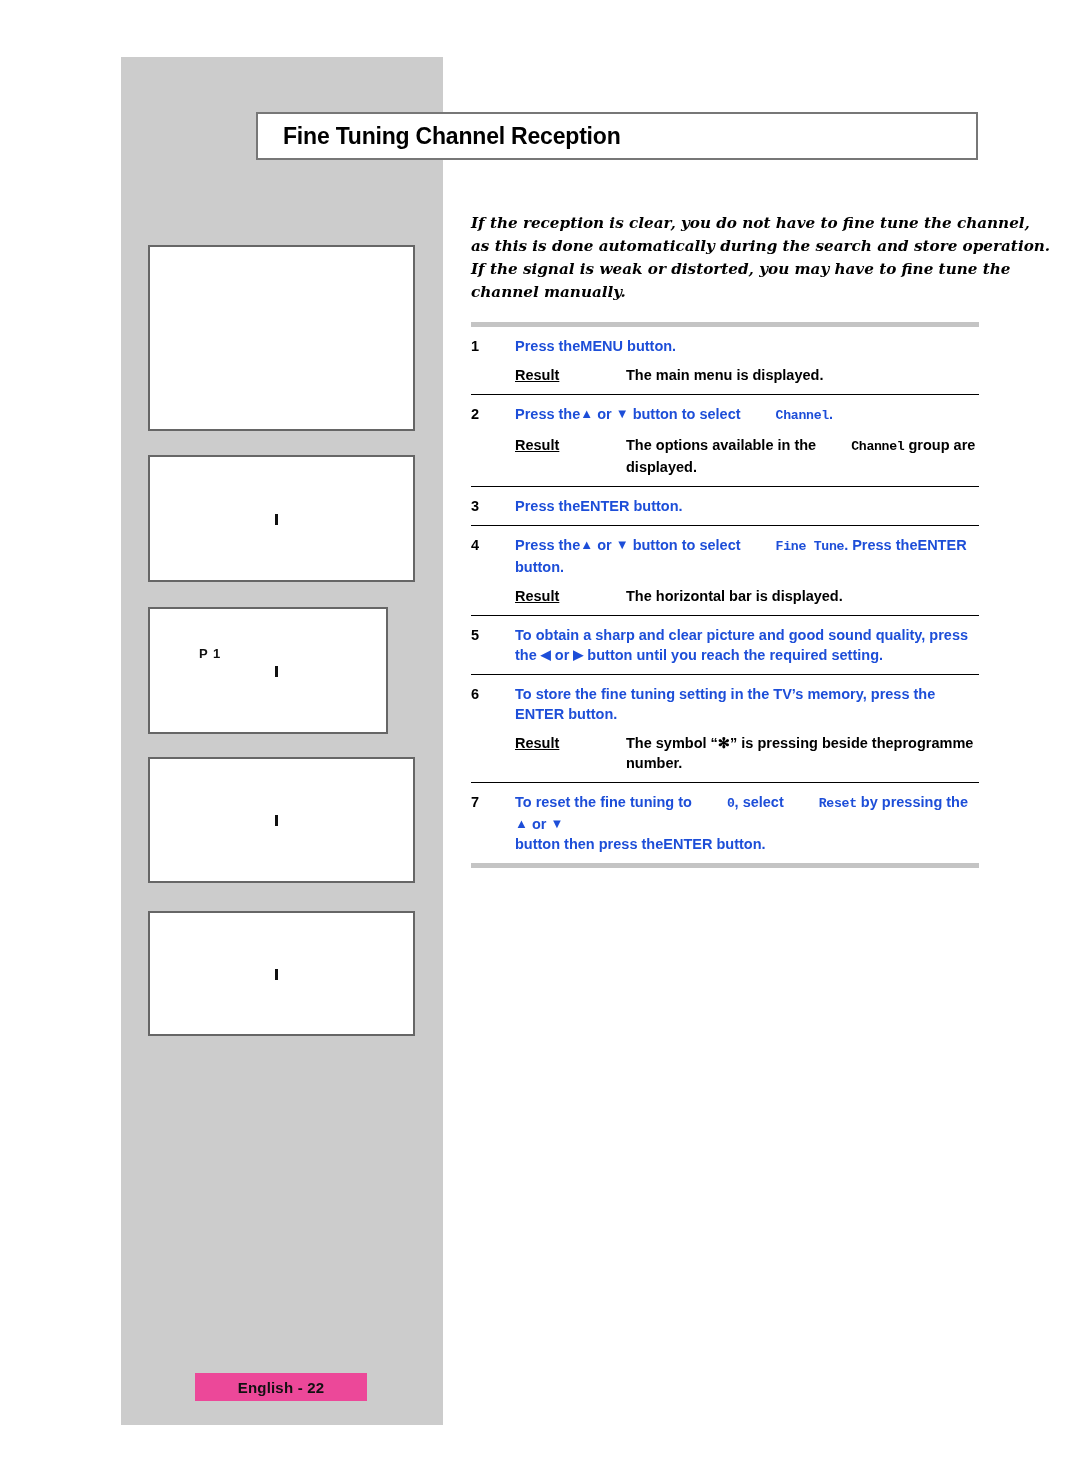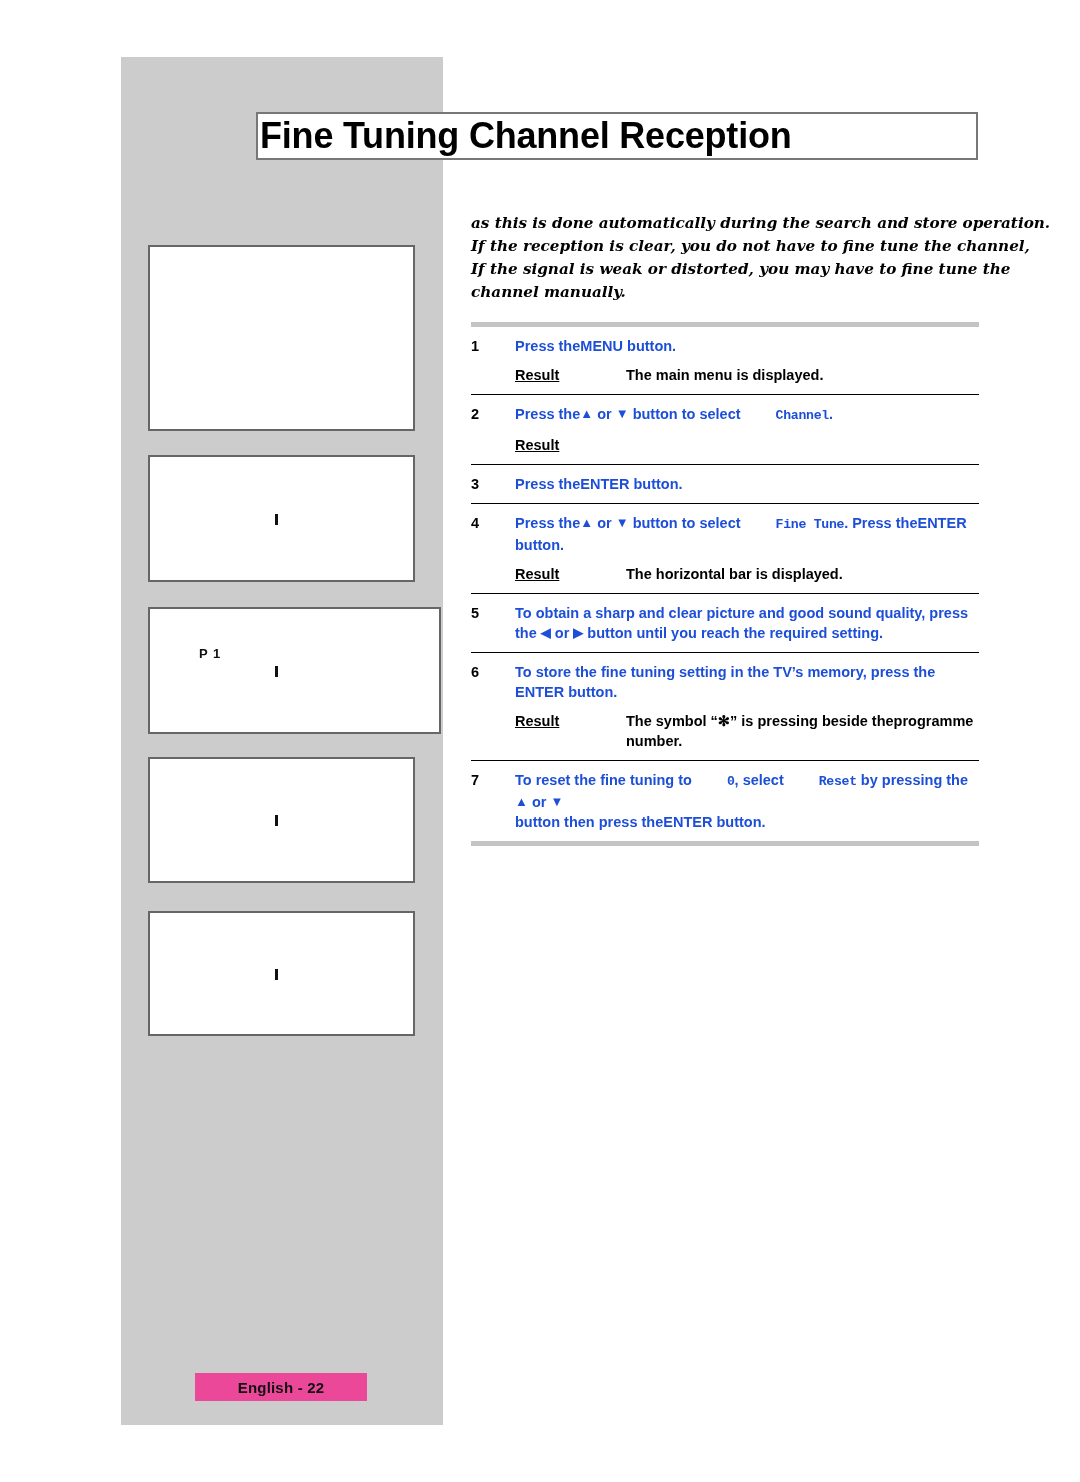--- a/index.html
+++ b/index.html
@@ -83,10 +83,10 @@
     align-items: center;
   }
   #title-text {
-    font-size: 36px;
+    font-size: 23px;
     font-weight: bold;
     color: #000000;
-    padding-left: 2px;
+    padding-left: 25px;
     letter-spacing: -0.2px;
     font-stretch: condensed;
   }

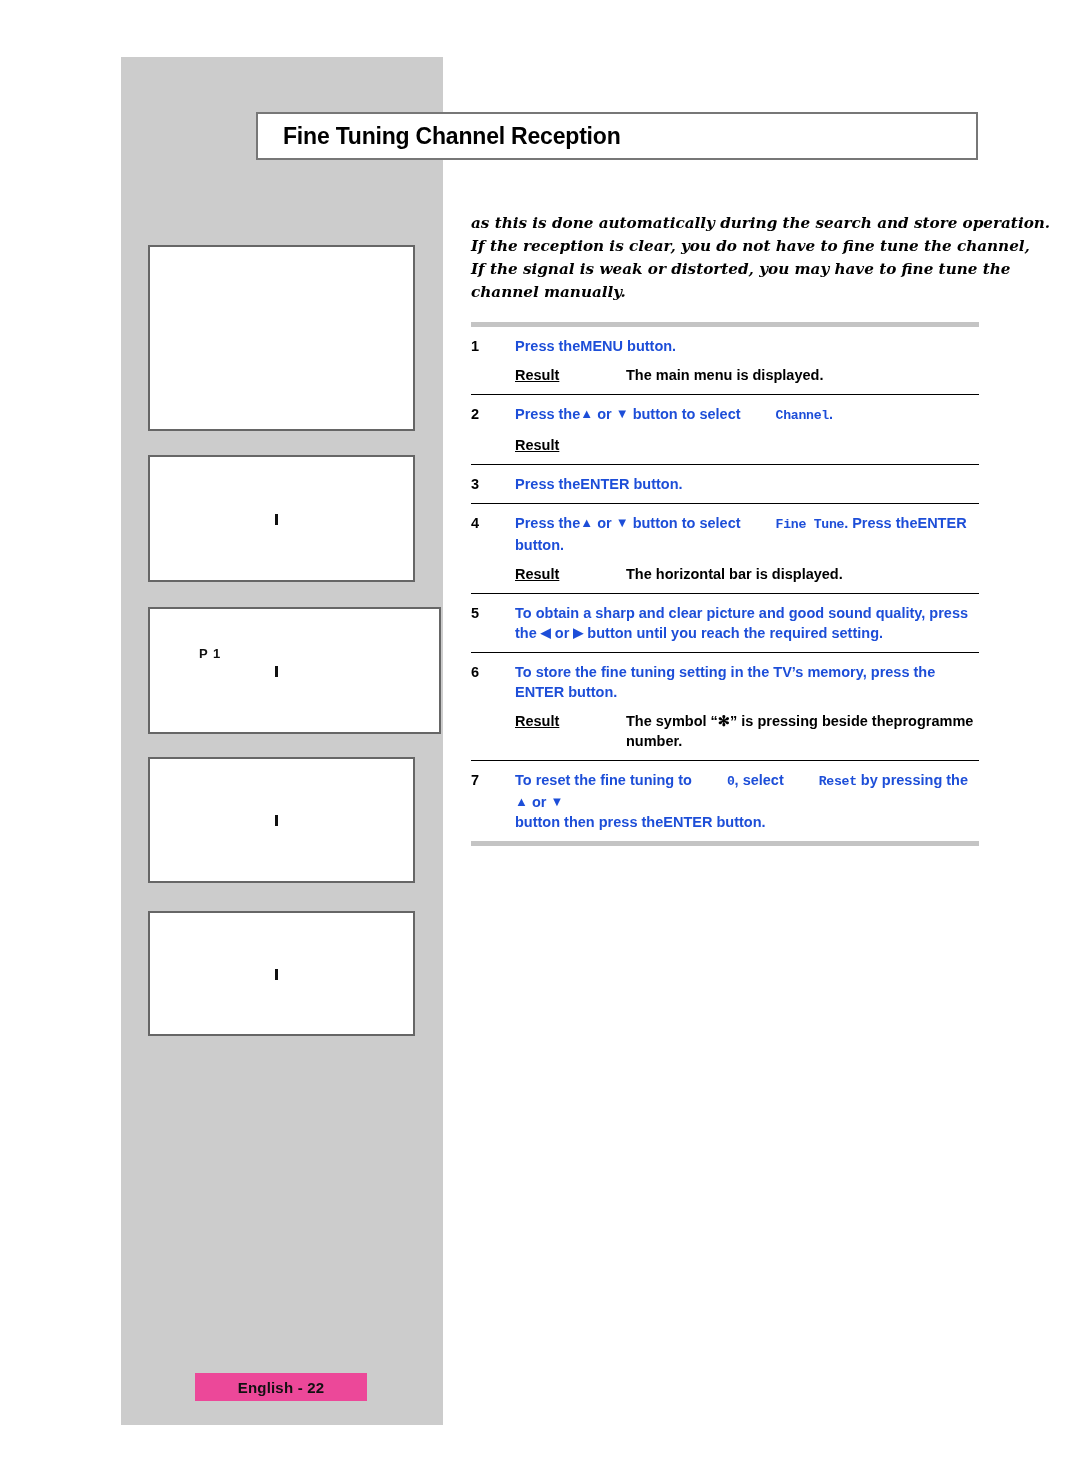--- a/index.html
+++ b/index.html
@@ -213,8 +213,8 @@
 </div>
 
 <div id="intro">
+  <div>If the reception is clear, you do not have to fine tune the channel,</div>
   <div>as this is done automatically during the search and store operation.</div>
-  <div>If the reception is clear, you do not have to fine tune the channel,</div>
   <div>If the signal is weak or distorted, you may have to fine tune the</div>
   <div>channel manually.</div>
 </div>

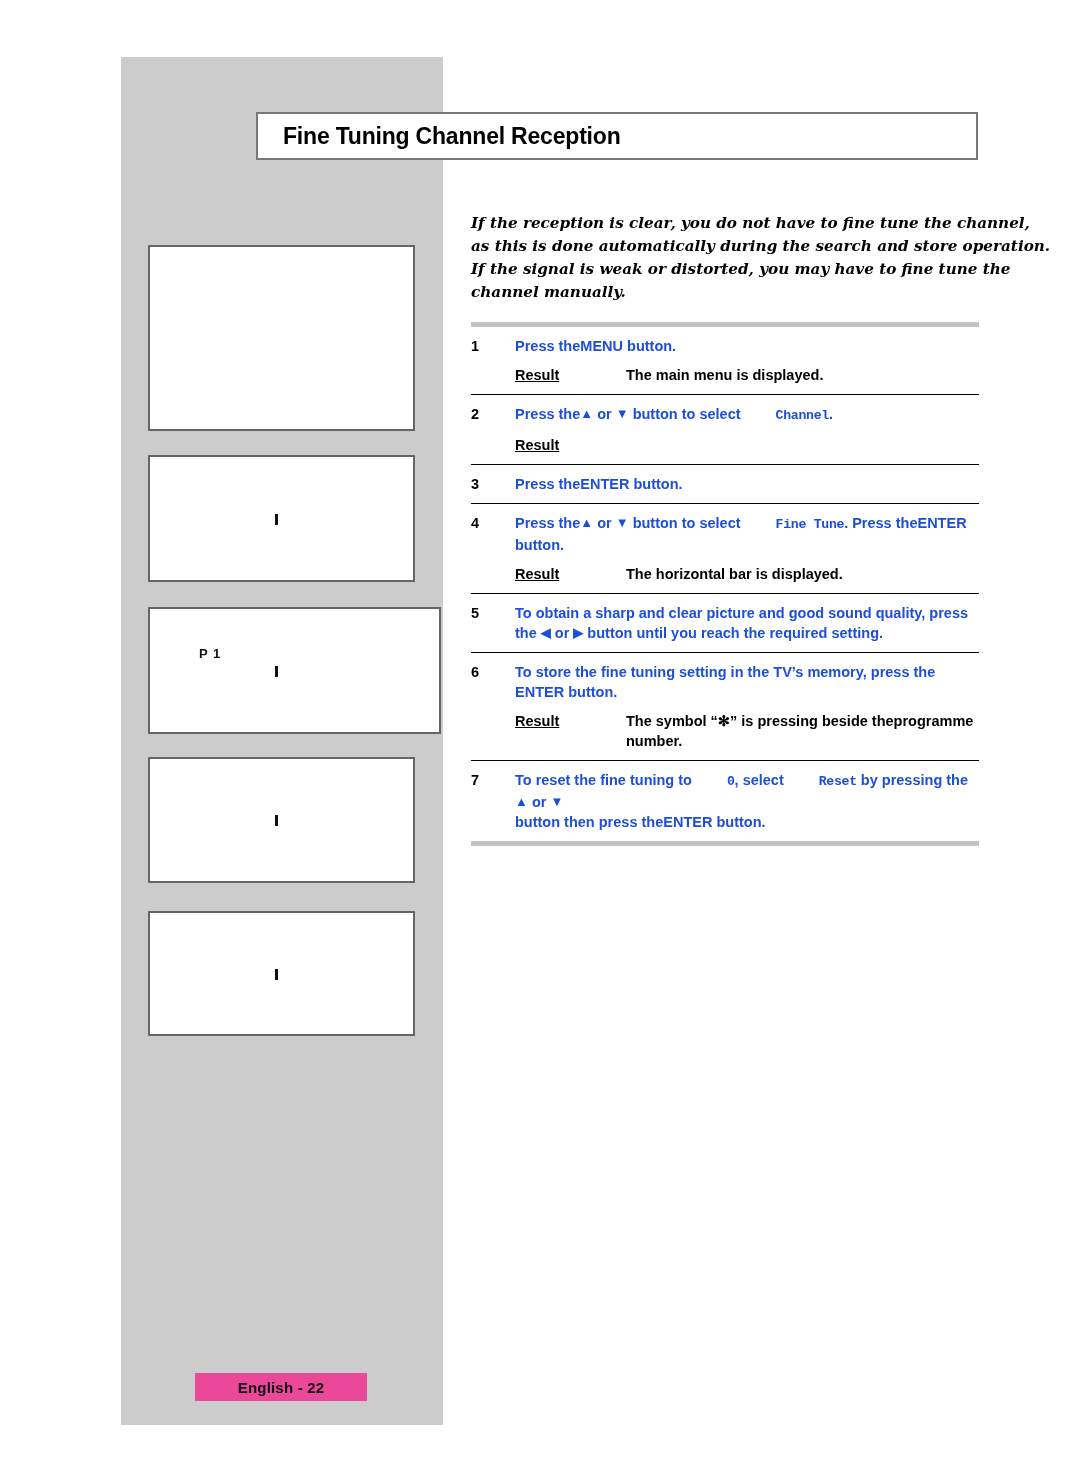--- a/index.html
+++ b/index.html
@@ -243,6 +243,7 @@
     </div>
     <div class="result-row">
       <div class="result-label">Result</div>
+      <div class="result-body"><span>The options available in the</span><span class="mono">Channel</span><span> group are</span><br><span>displayed.</span></div>
     </div>
   </div>
 

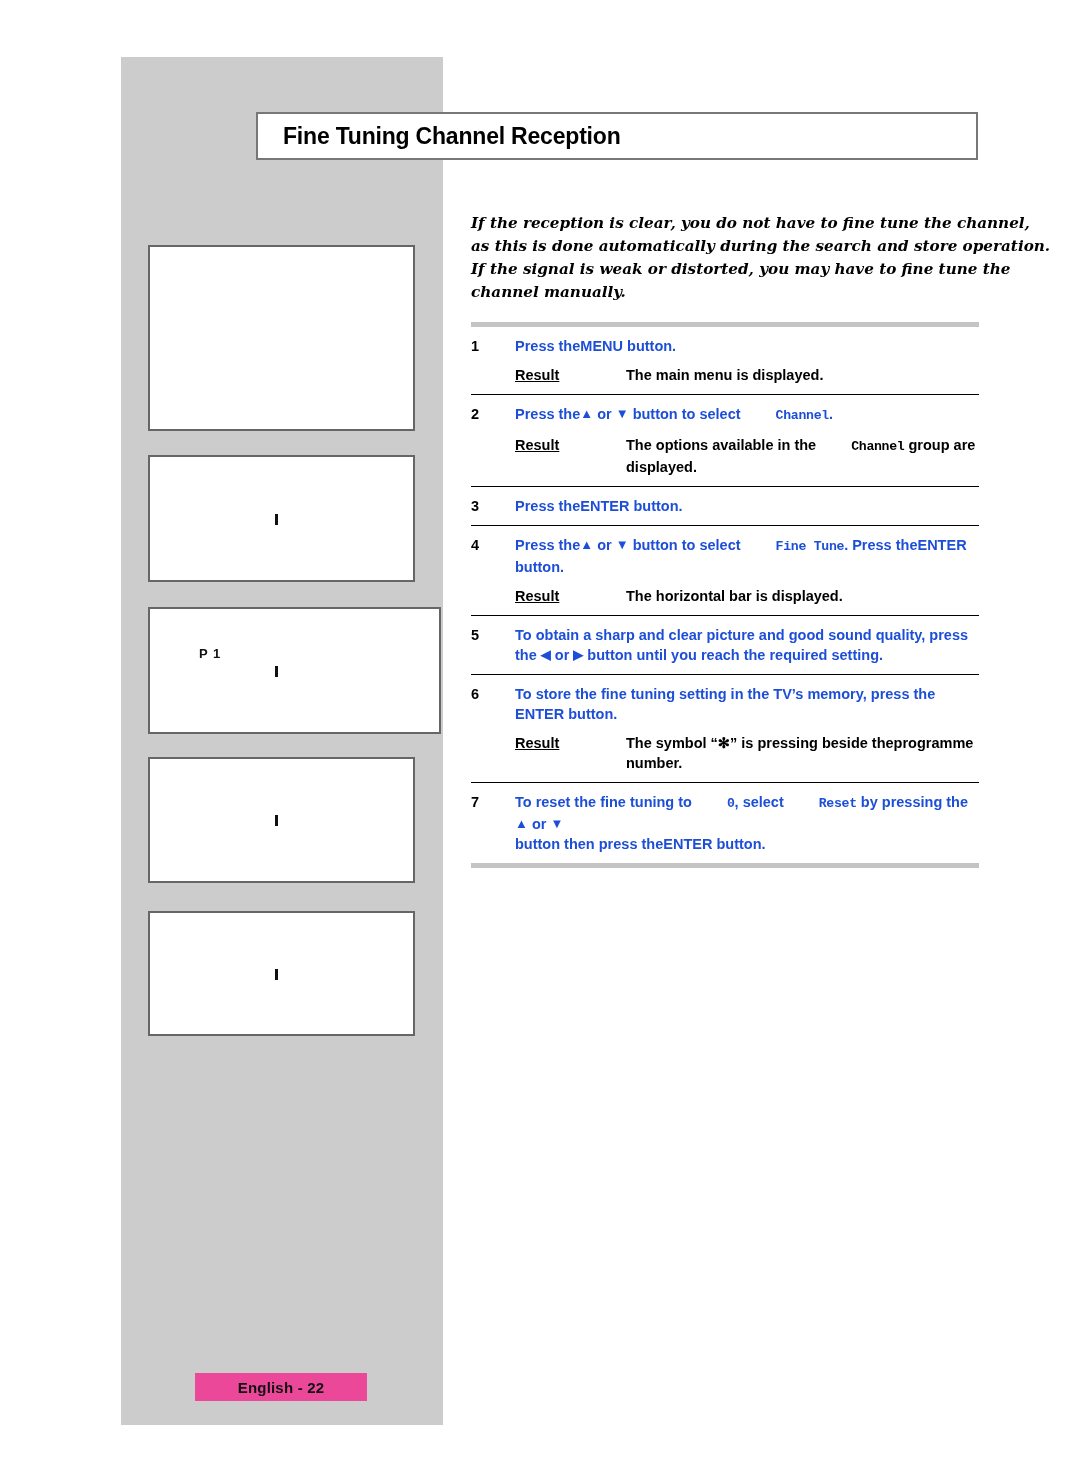--- a/index.html
+++ b/index.html
@@ -48,7 +48,7 @@
 
   #box-1 { left: 148px; top: 245px; width: 267px; height: 186px; }
   #box-2 { left: 148px; top: 455px; width: 267px; height: 127px; }
-  #box-3 { left: 148px; top: 607px; width: 293px; height: 127px; text-align: center; }
+  #box-3 { left: 148px; top: 607px; width: 240px; height: 127px; text-align: center; }
   #box-4 { left: 148px; top: 757px; width: 267px; height: 126px; }
   #box-5 { left: 148px; top: 911px; width: 267px; height: 125px; }
 

